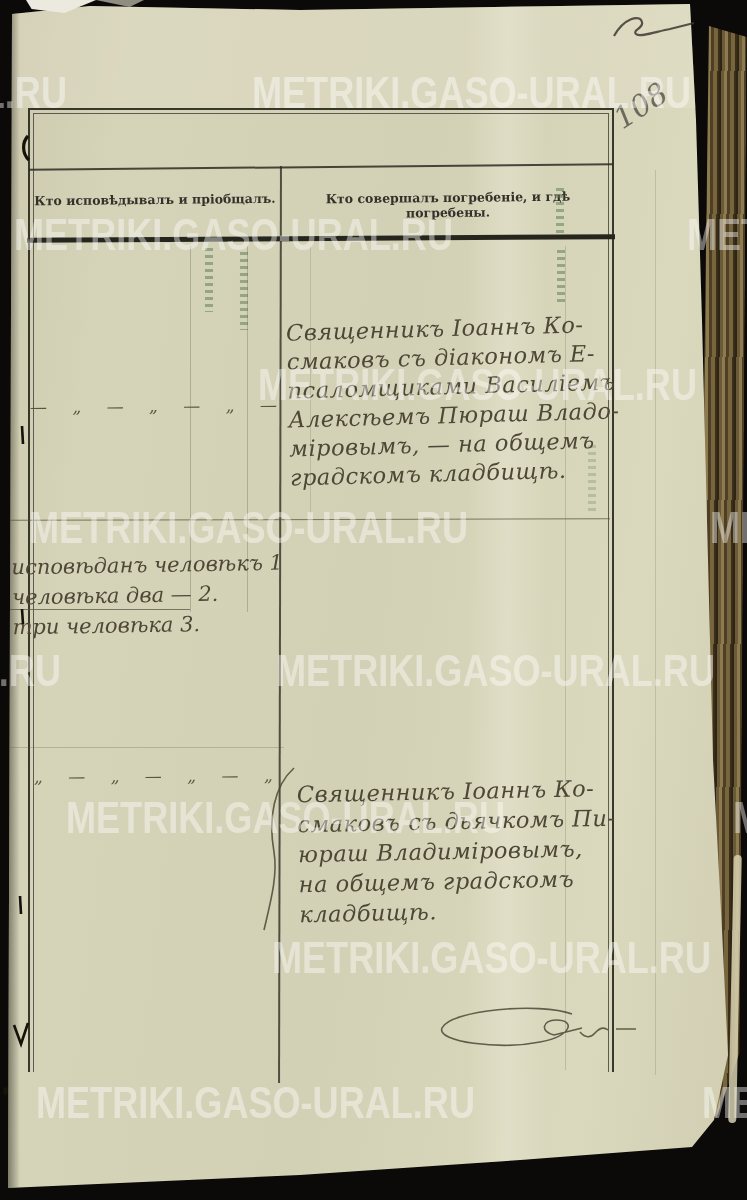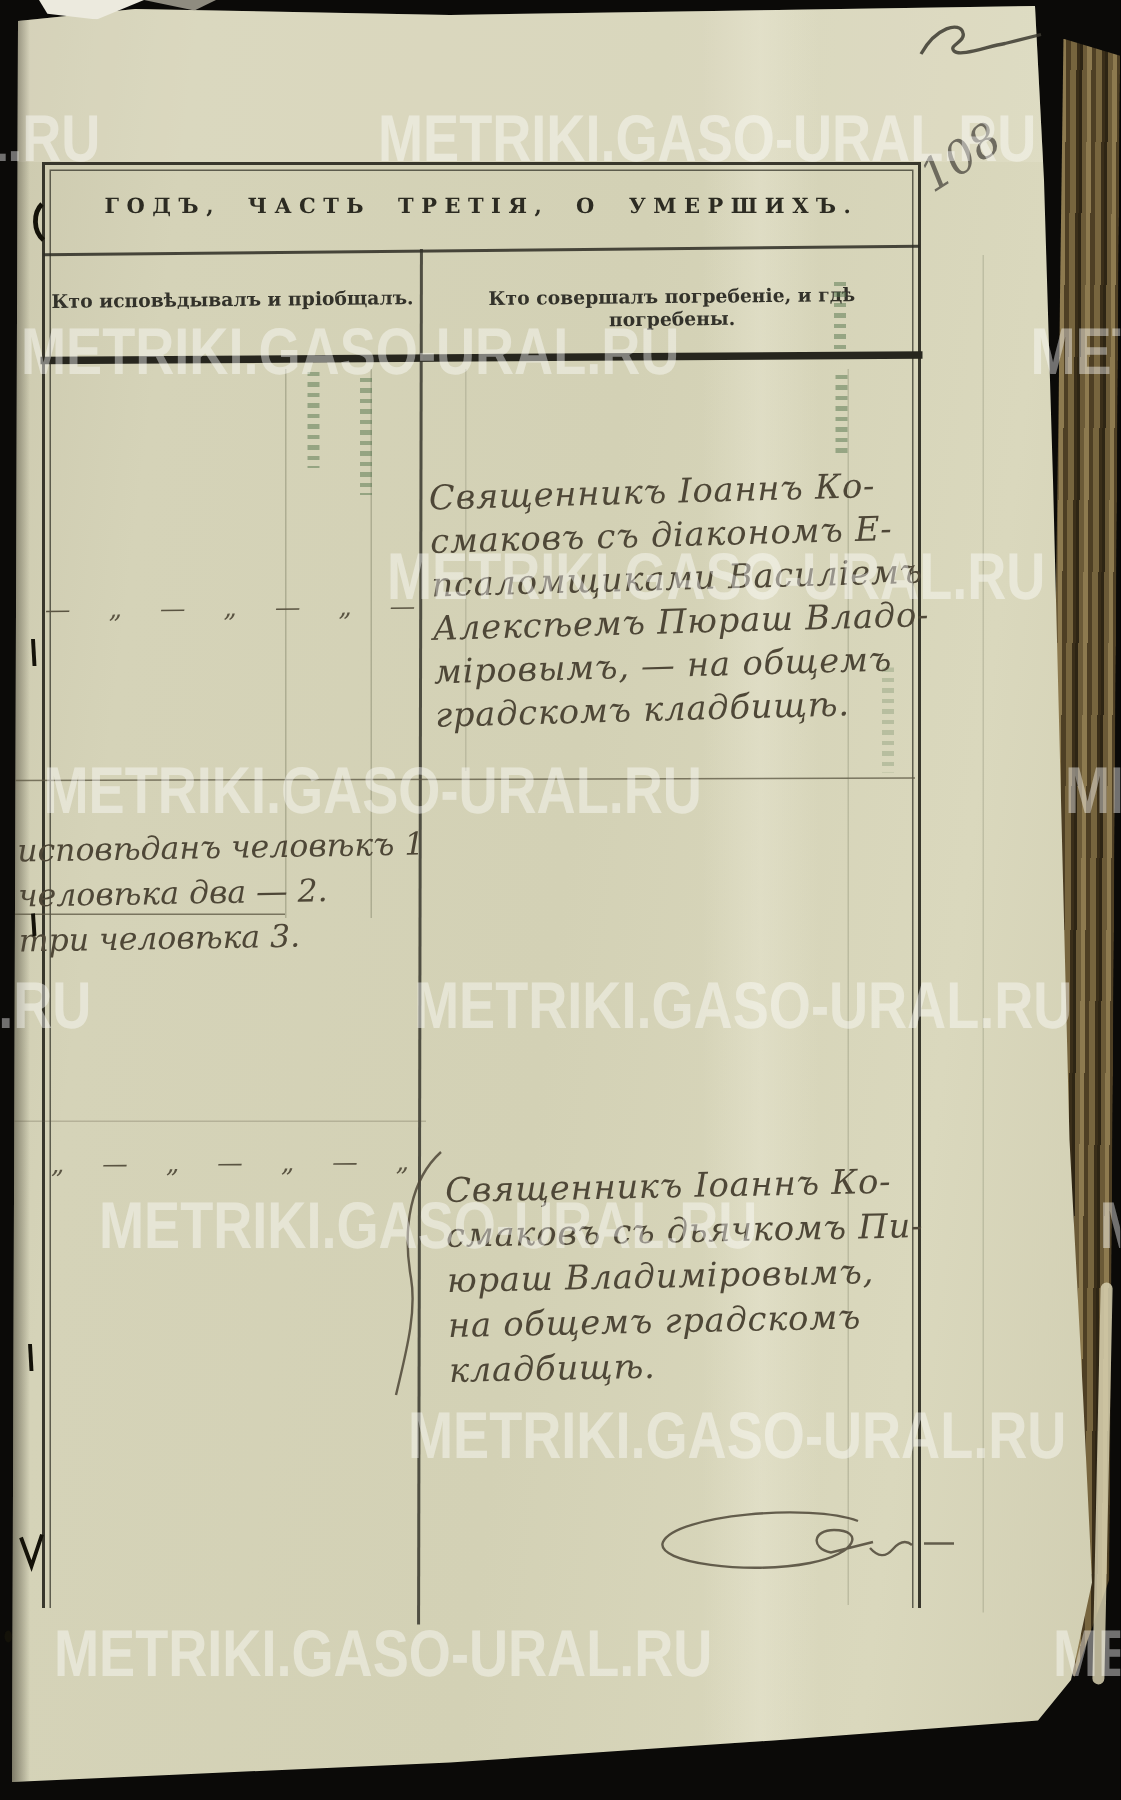--- a/index.html
+++ b/index.html
@@ -111,7 +111,6 @@
 
     <div class="frame">
       <div class="frame-inner"></div>
-      <div class="reg-title">ГОДЪ, ЧАСТЬ ТРЕТІЯ, О УМЕРШИХЪ.</div>
       <div class="title-rule"></div>
       <div class="col-head confession">Кто исповѣдывалъ и пріобщалъ.</div>
       <div class="col-head burial">Кто совершалъ погребеніе, и гдѣ погребены.</div>

